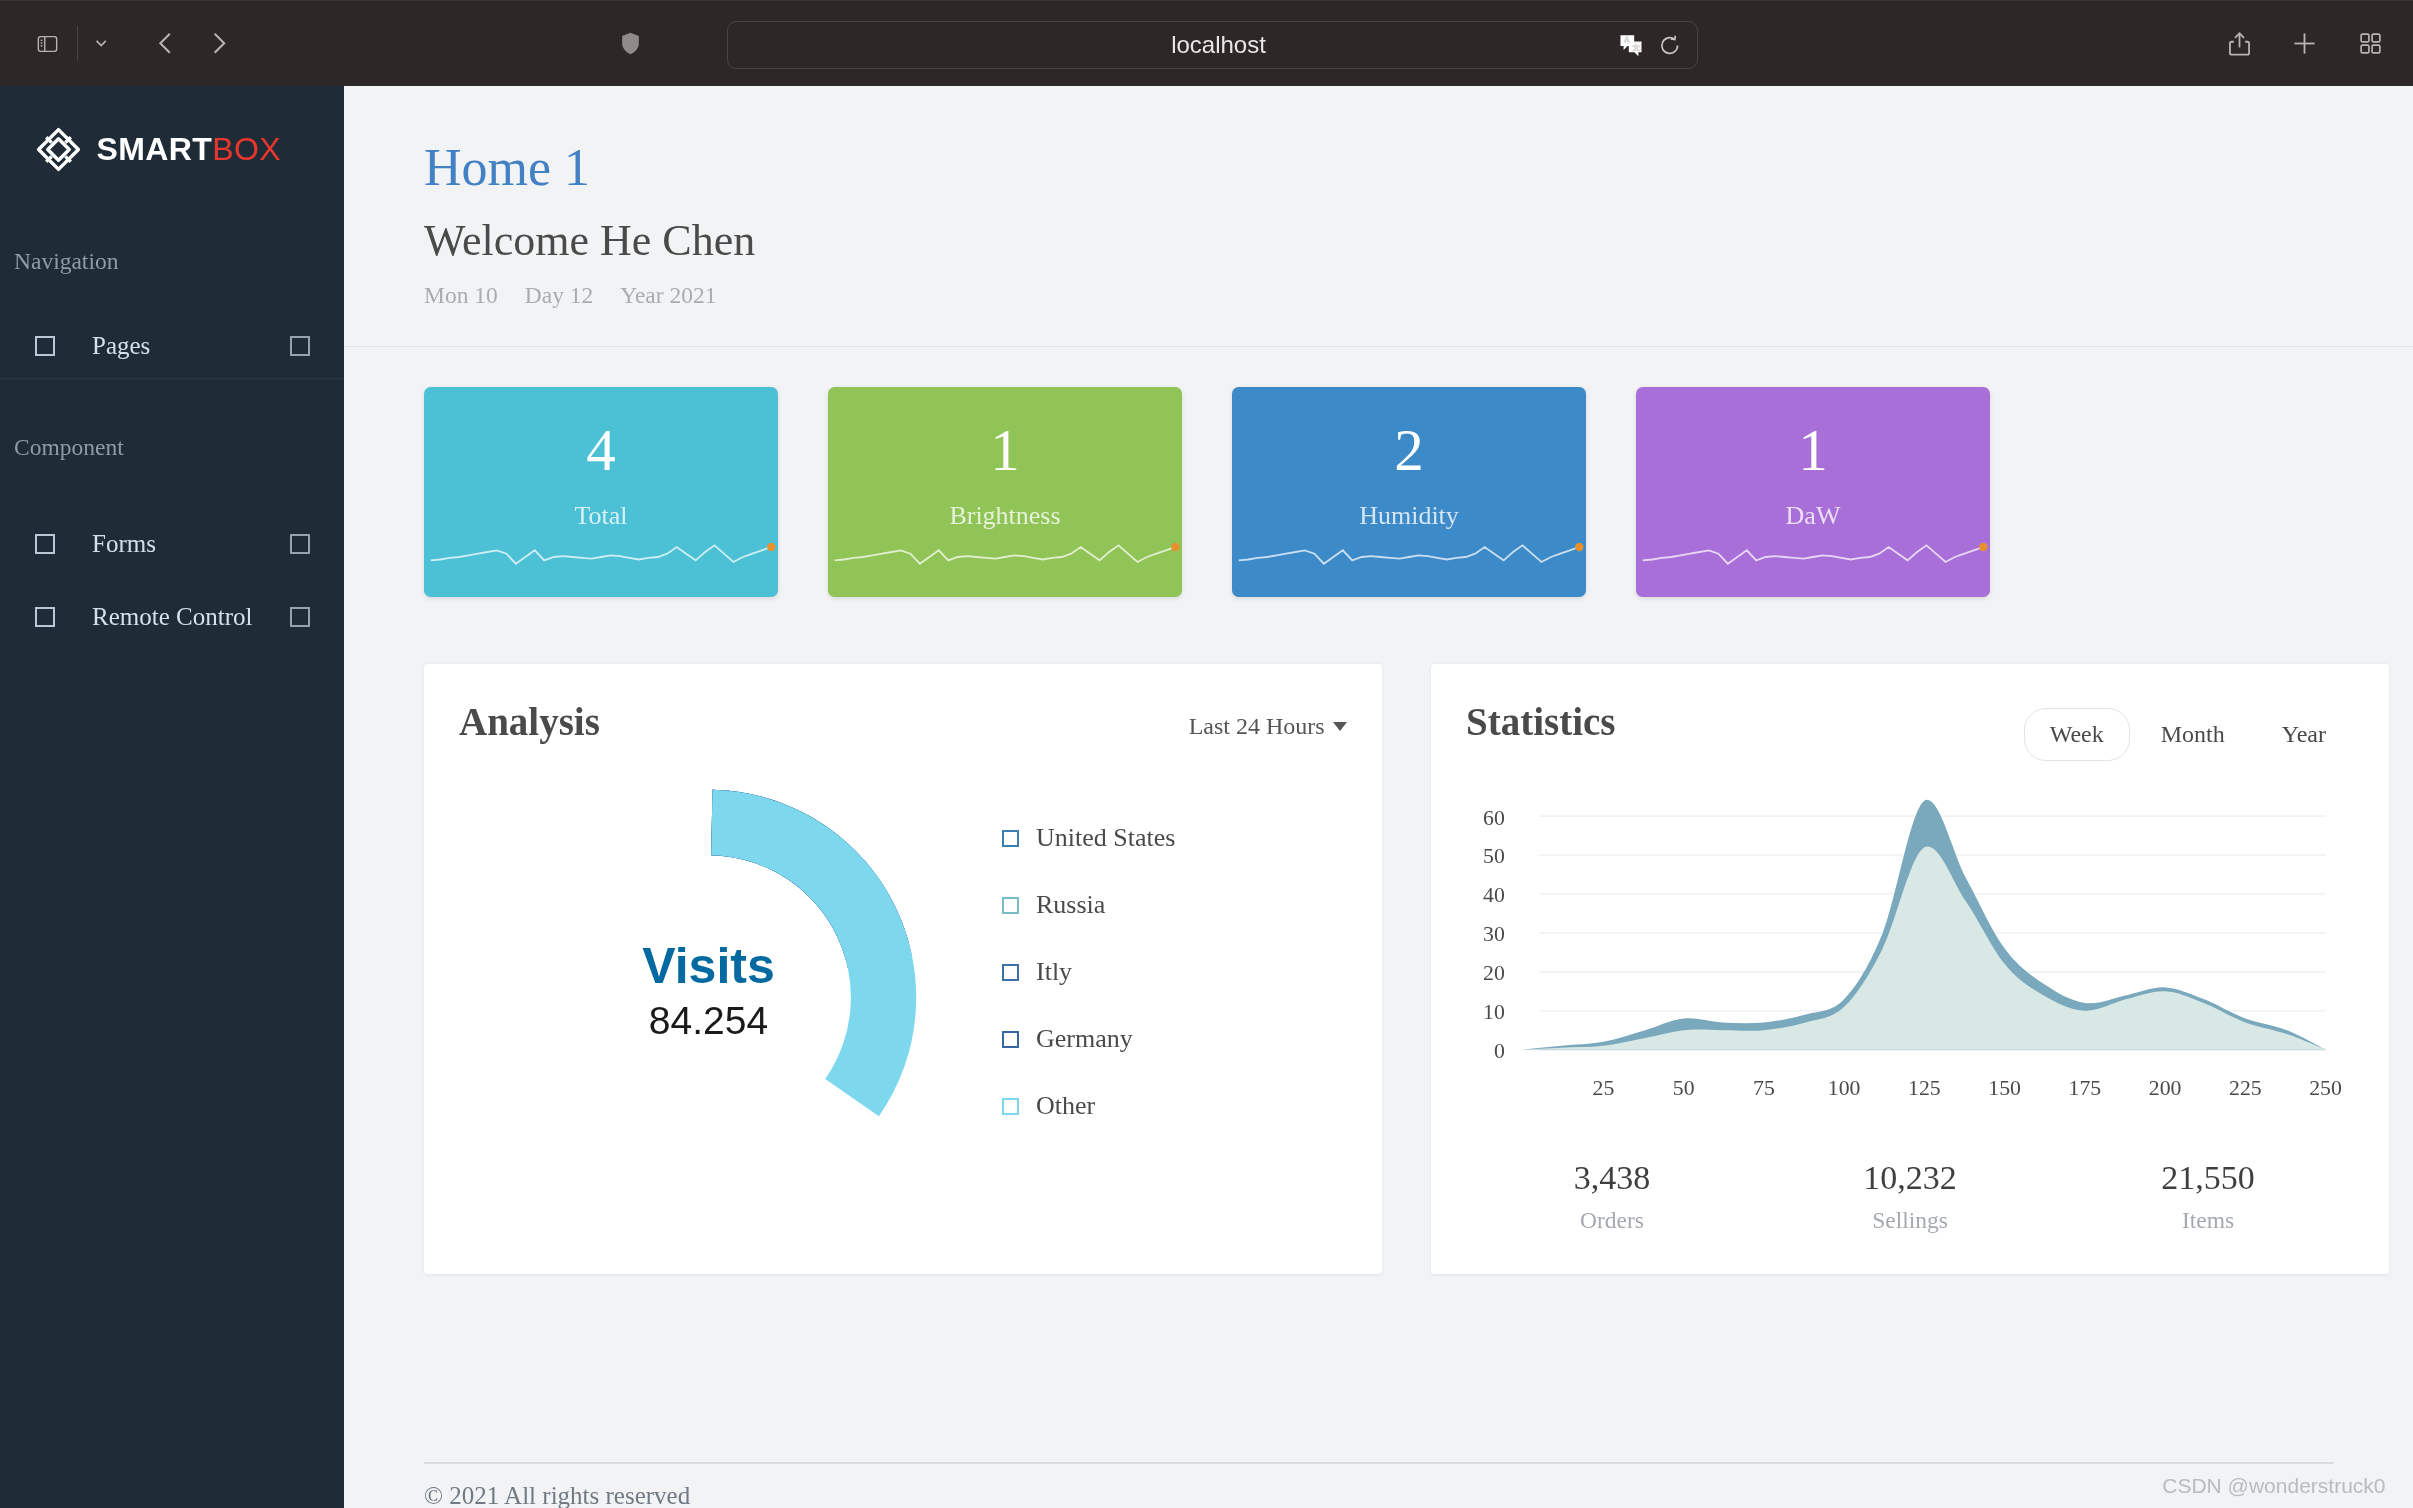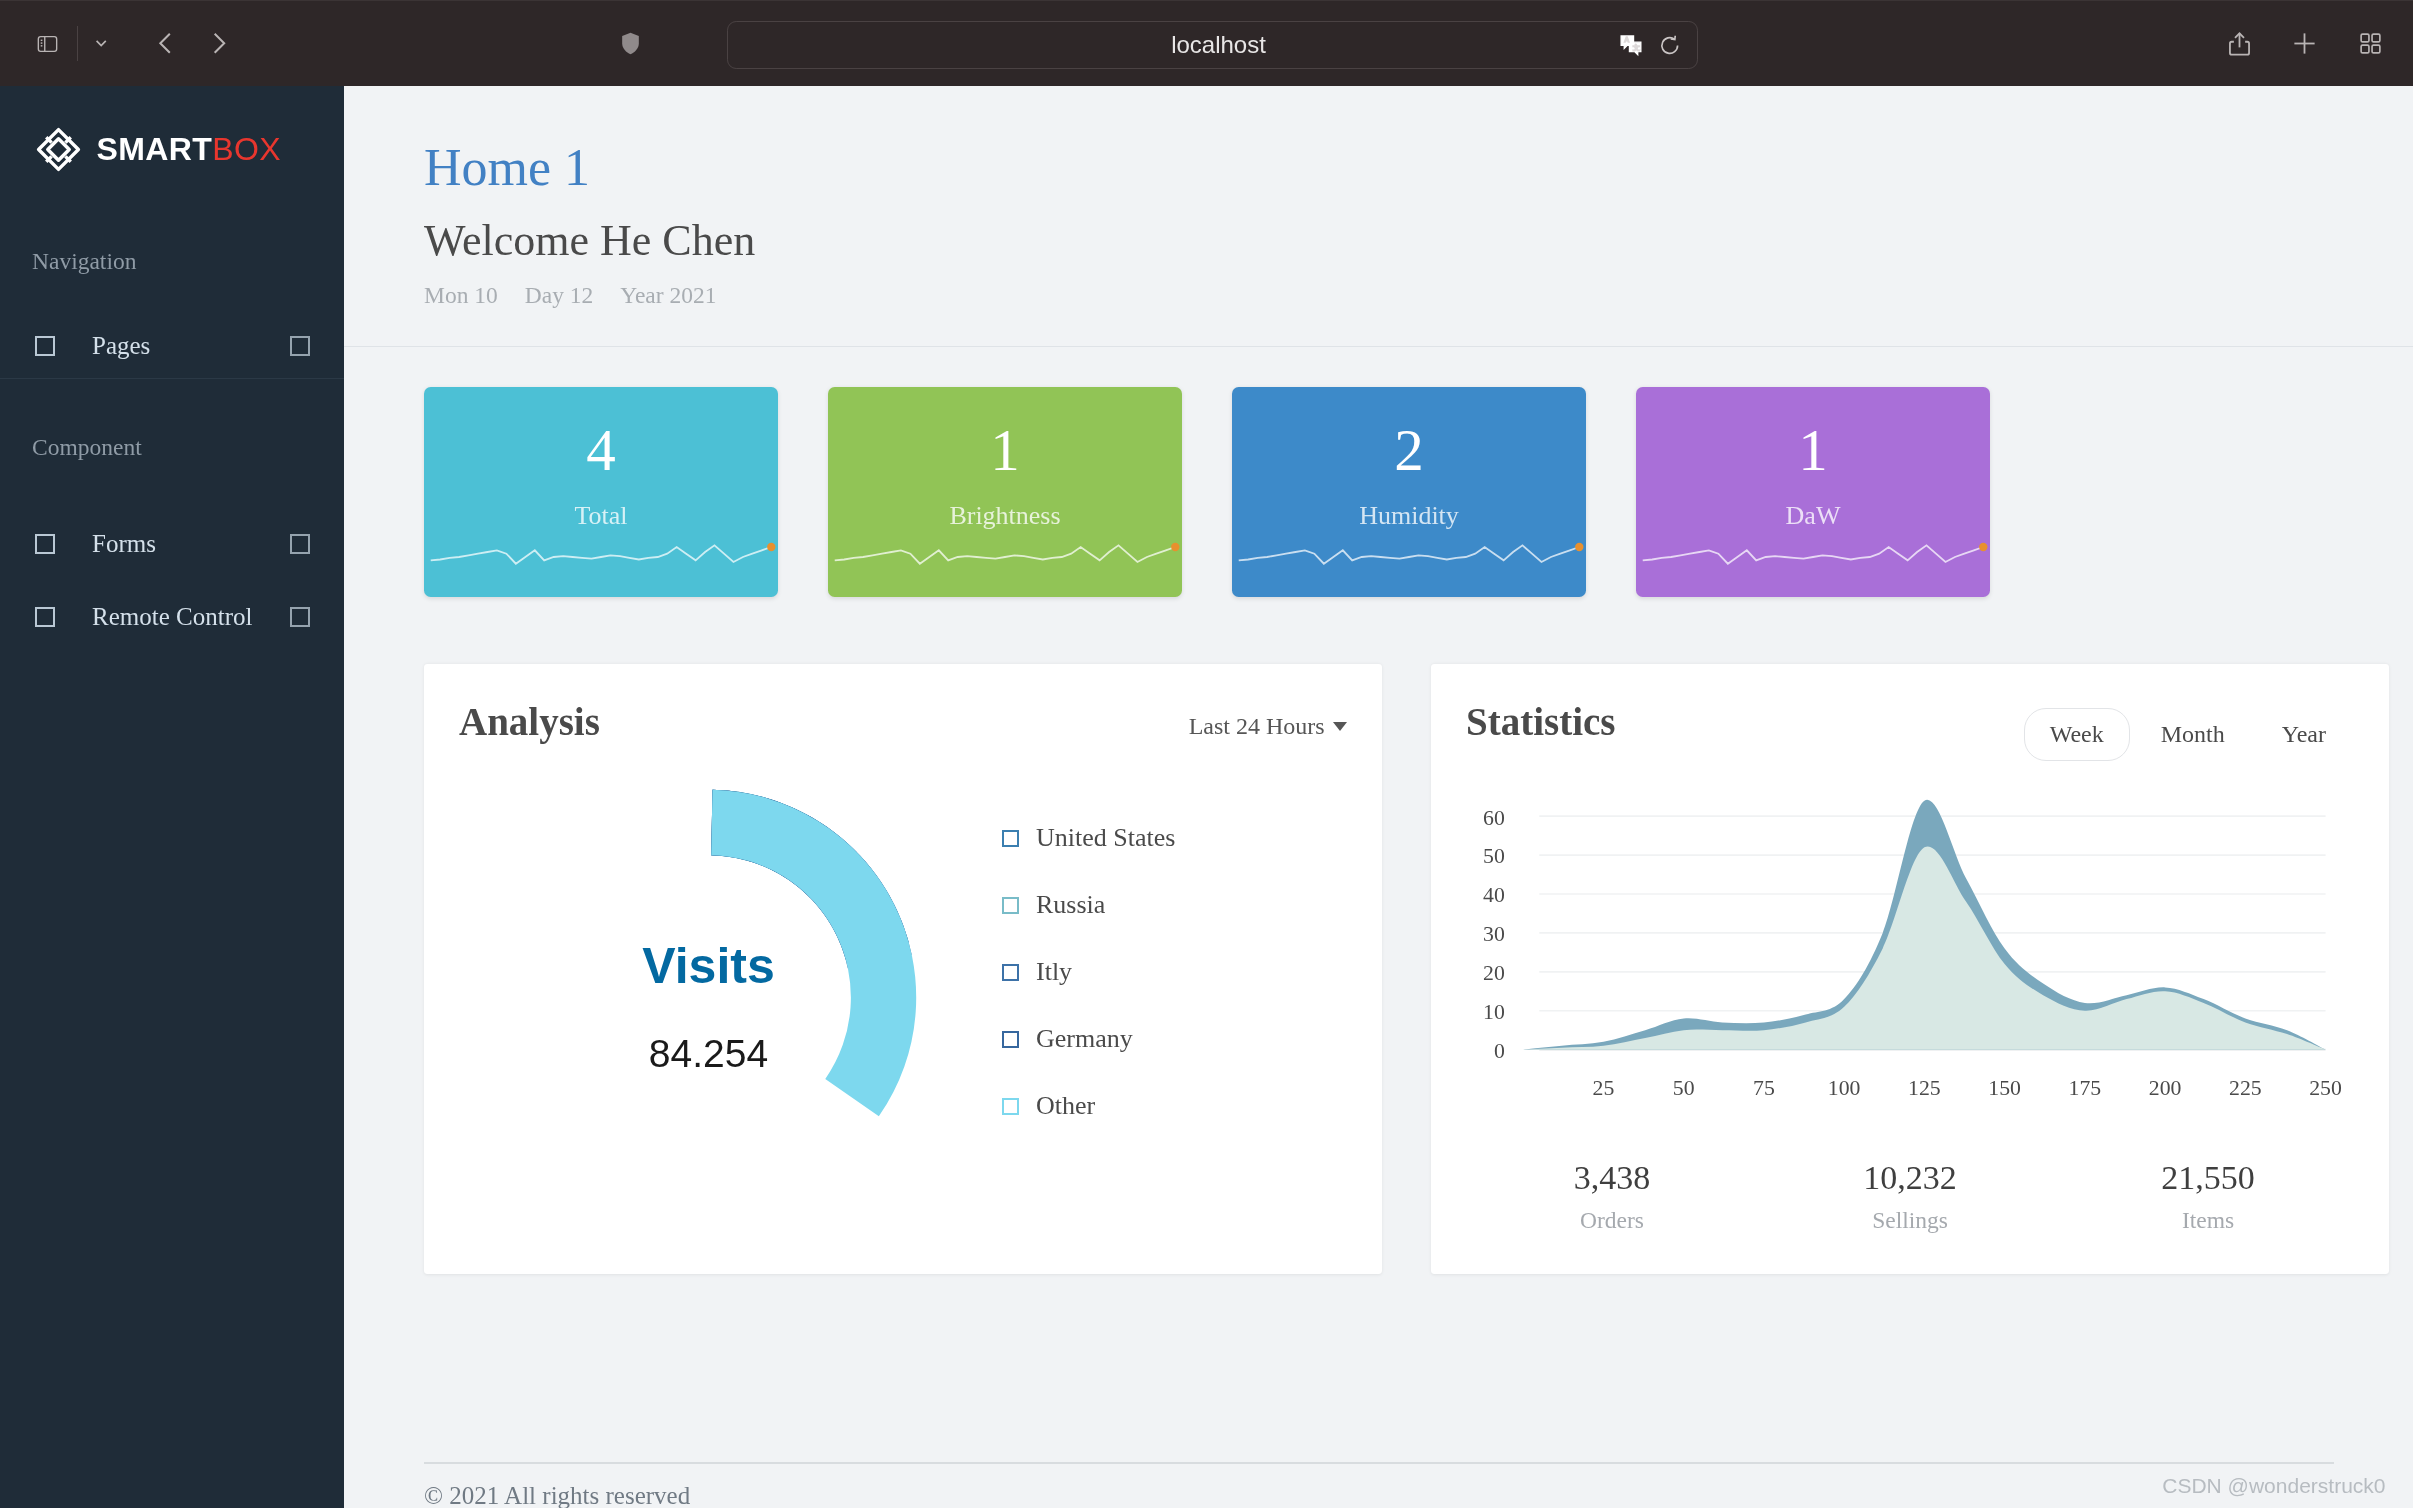--- a/index.html
+++ b/index.html
@@ -81,7 +81,7 @@
 
   .nav-section-label {
     color: #8f9ba6; font-size: 23.5px;
-    padding-left: 32px;
+    padding-left: 14px;
   }
   #nav-label-navigation { margin-top: 74px; }
   #nav-label-component { margin-top: 55px; }

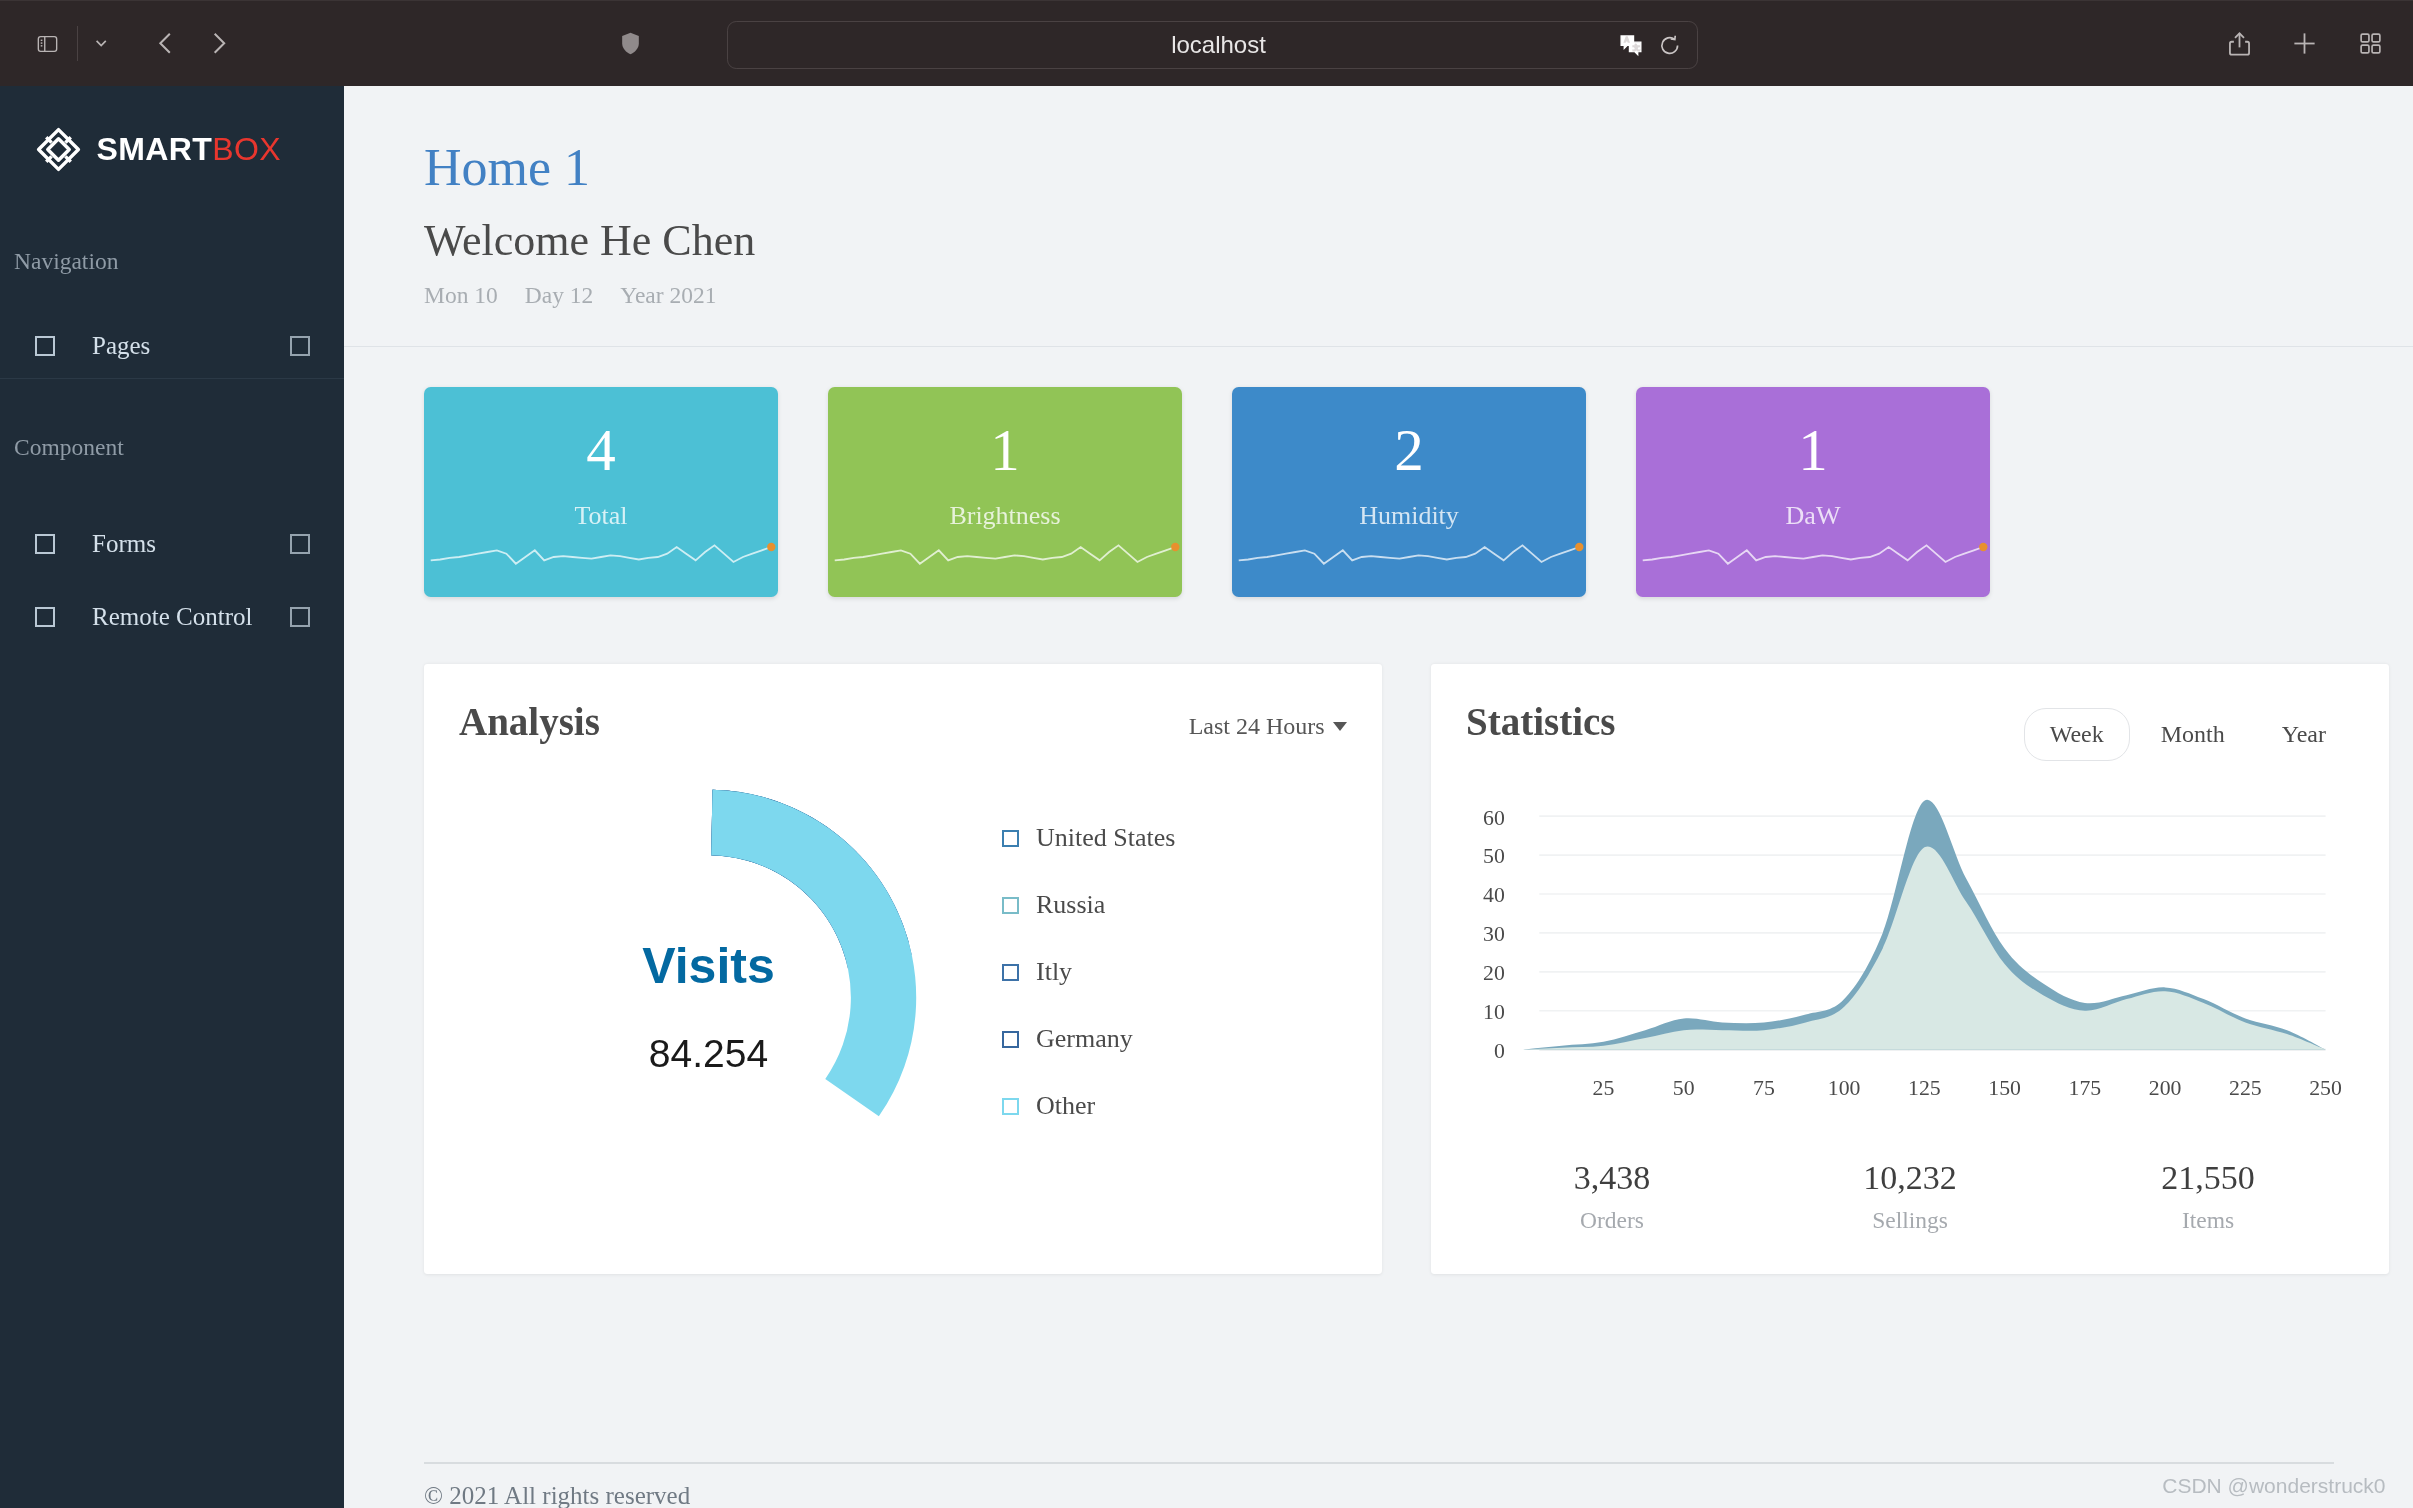--- a/index.html
+++ b/index.html
@@ -191,7 +191,7 @@
   #donut-center-value {
     position: absolute; left: 0; right: 0; top: 236px; text-align: center;
     font-family: "Liberation Sans", sans-serif;
-    font-size: 39px; color: #1a1a1a; margin-top: 33px;
+    font-size: 39px; color: #1a1a1a;
   }
 
   #donut-legend {

